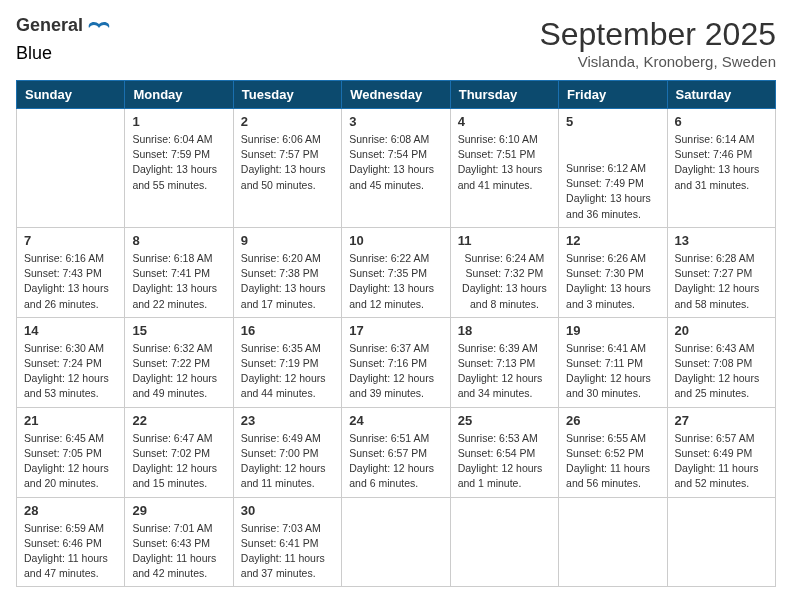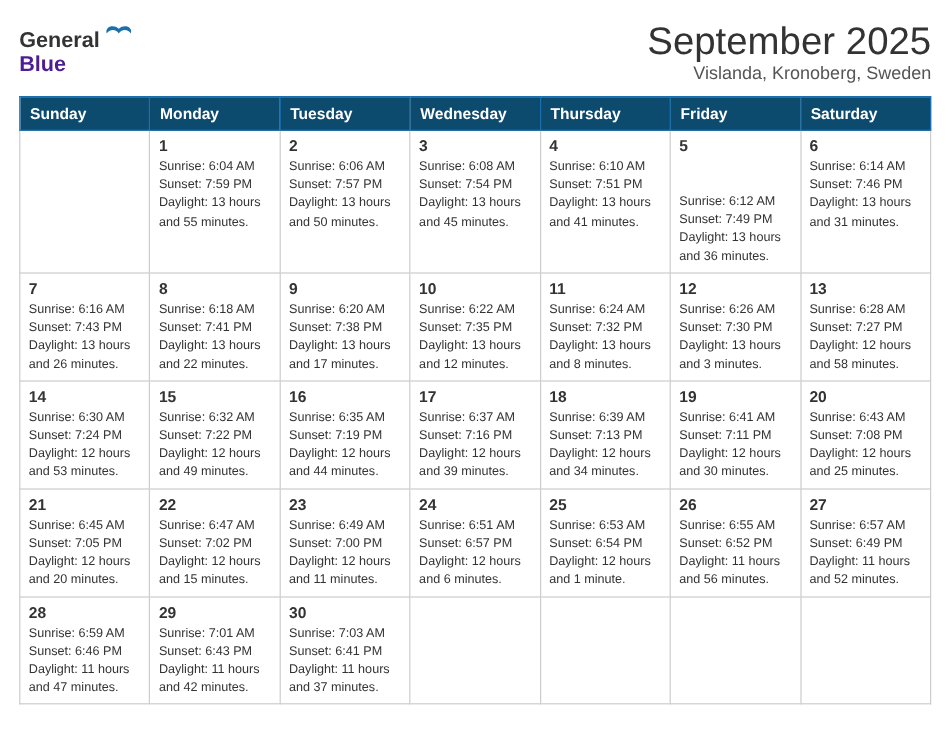--- a/index.html
+++ b/index.html
@@ -93,7 +93,7 @@
 <div class="header-area">
   <div class="logo">
     <div>
-      <div style="display:flex;align-items:flex-end;">
+      <div style="display:flex;align-items:flex-start;">
         <span class="logo-text-general">General</span>
 
         <svg class="logo-icon" viewBox="0 0 28 28">

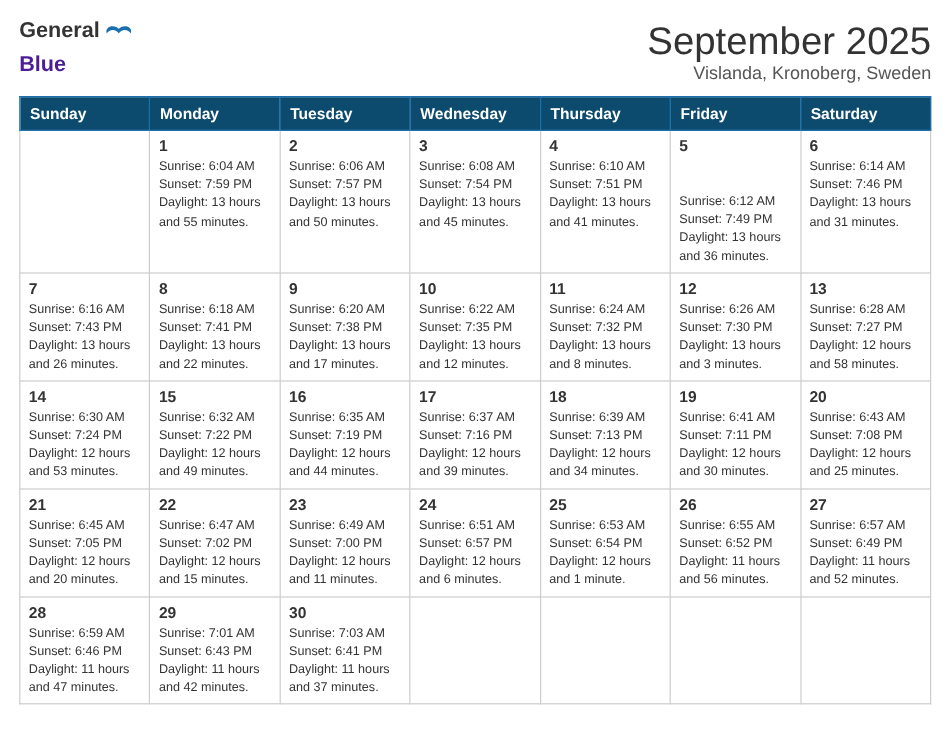--- a/index.html
+++ b/index.html
@@ -28,8 +28,8 @@
     }
     .logo-text-blue {
       font-size: 18px;
-      font-weight: bold;
-      color: #4c1d95;
+      font-weight: normal;
+      color: #000000;
       line-height: 1.1;
     }
     .logo-icon {

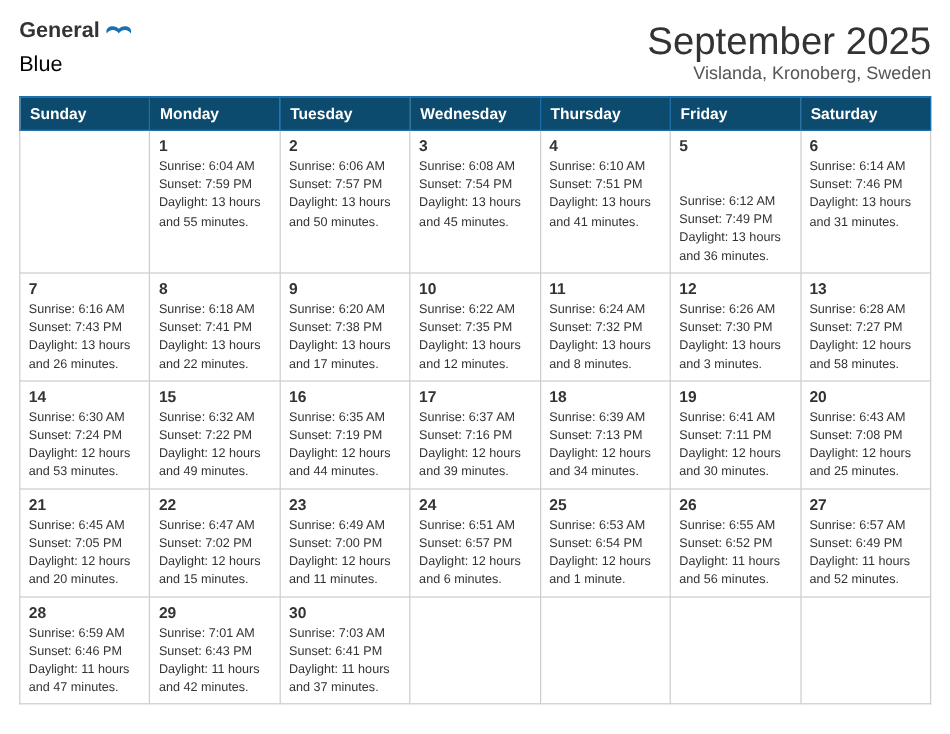--- a/index.html
+++ b/index.html
@@ -200,7 +200,7 @@
         </td>
         <td>
           <span class="day-number">11</span>
-          <div class="day-info" style="white-space: pre-line;">Sunrise: 6:24 AM
+          <div class="day-info" style="white-space: pre-line; text-align: center;">Sunrise: 6:24 AM
 Sunset: 7:32 PM
 Daylight: 13 hours
 and 8 minutes.</div>

